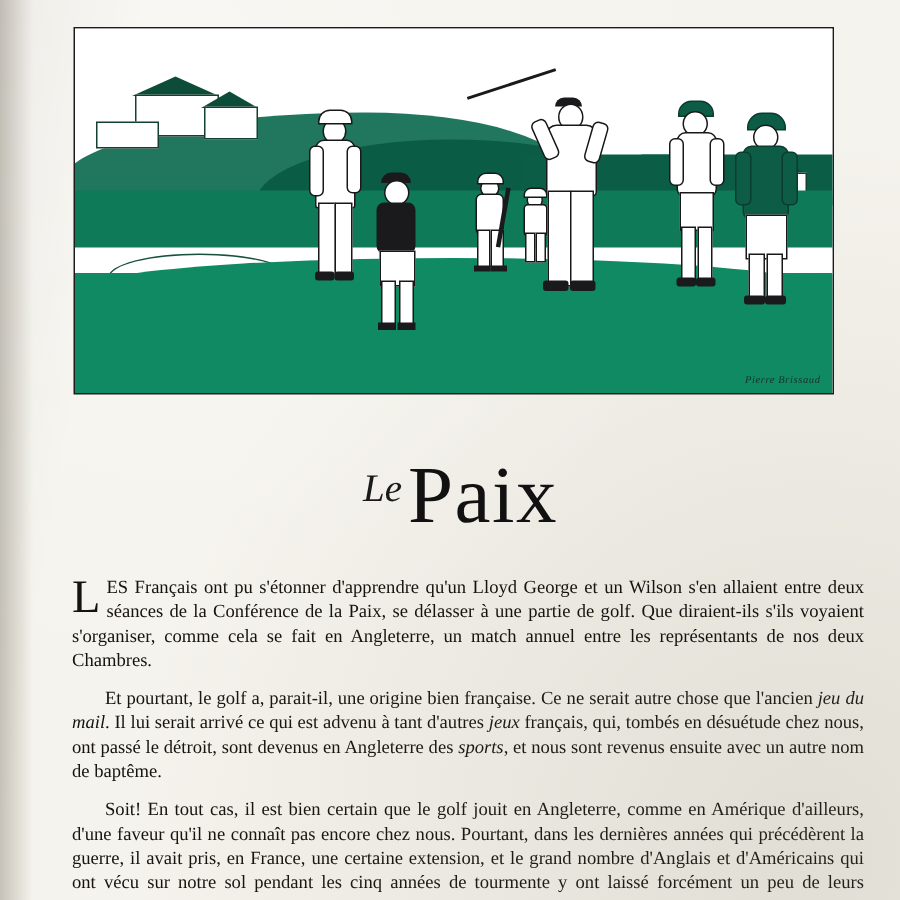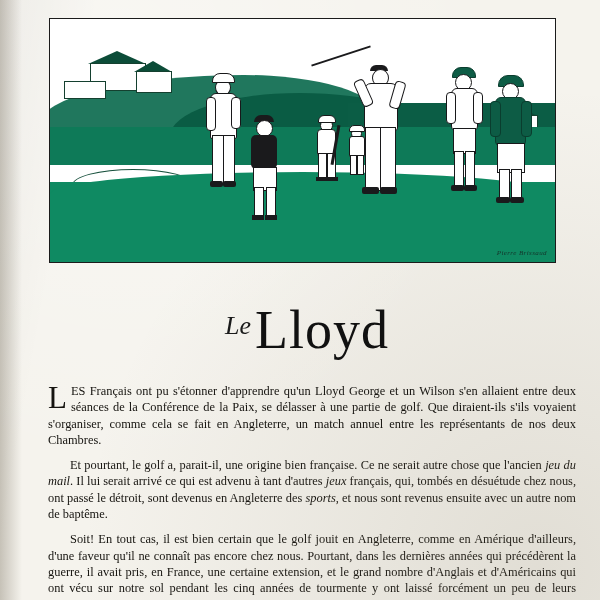--- a/index.html
+++ b/index.html
@@ -326,7 +326,7 @@
 
   <div class="title-wrap">
     <span class="title-le">Le</span>
-    <span class="title-golf">Lloyd</span>
+    <span class="title-golf">Paix</span>
   </div>
 
   <div class="body-text">

